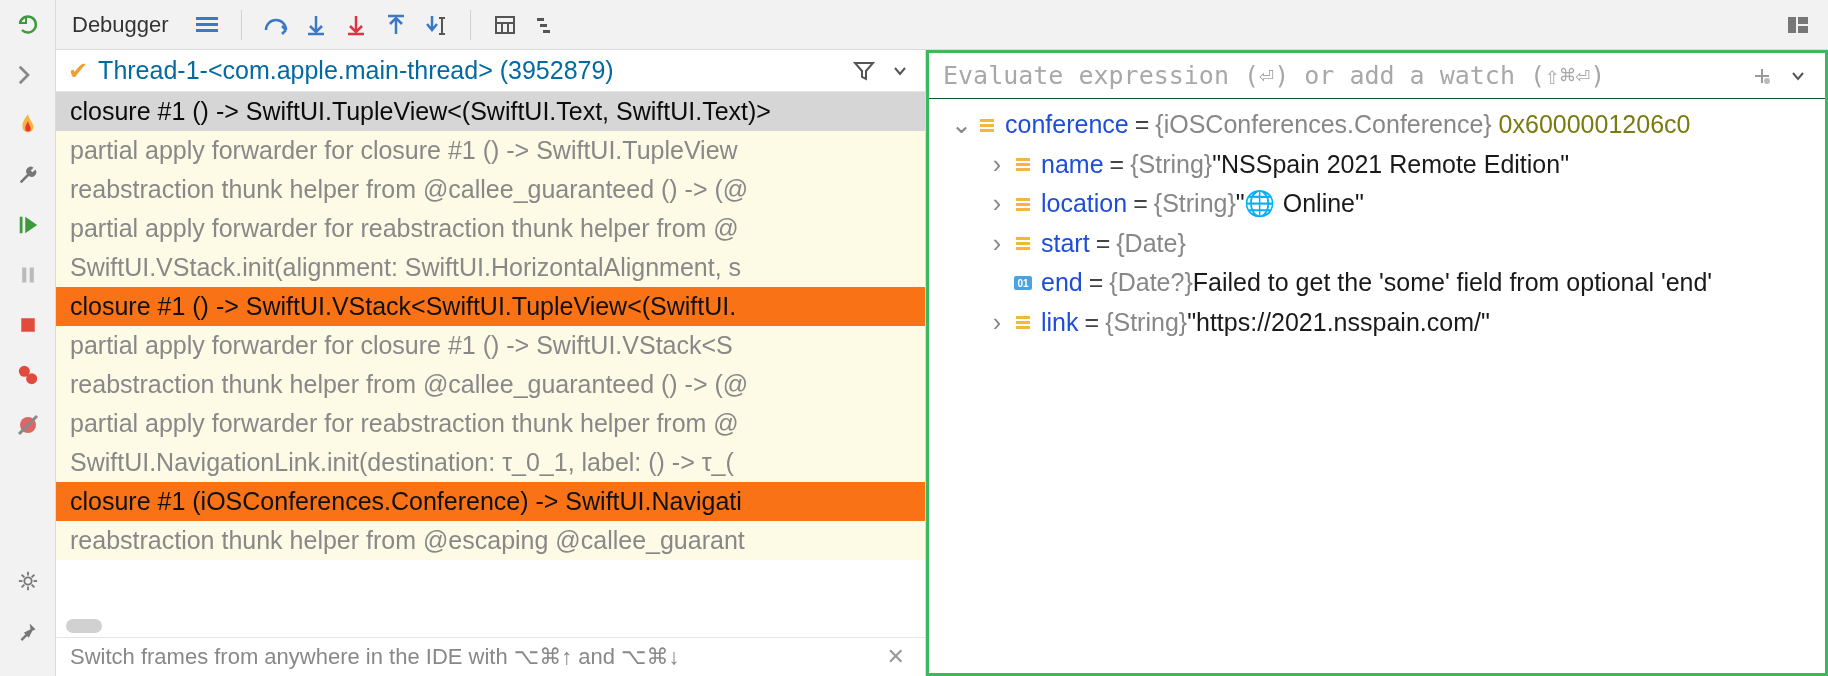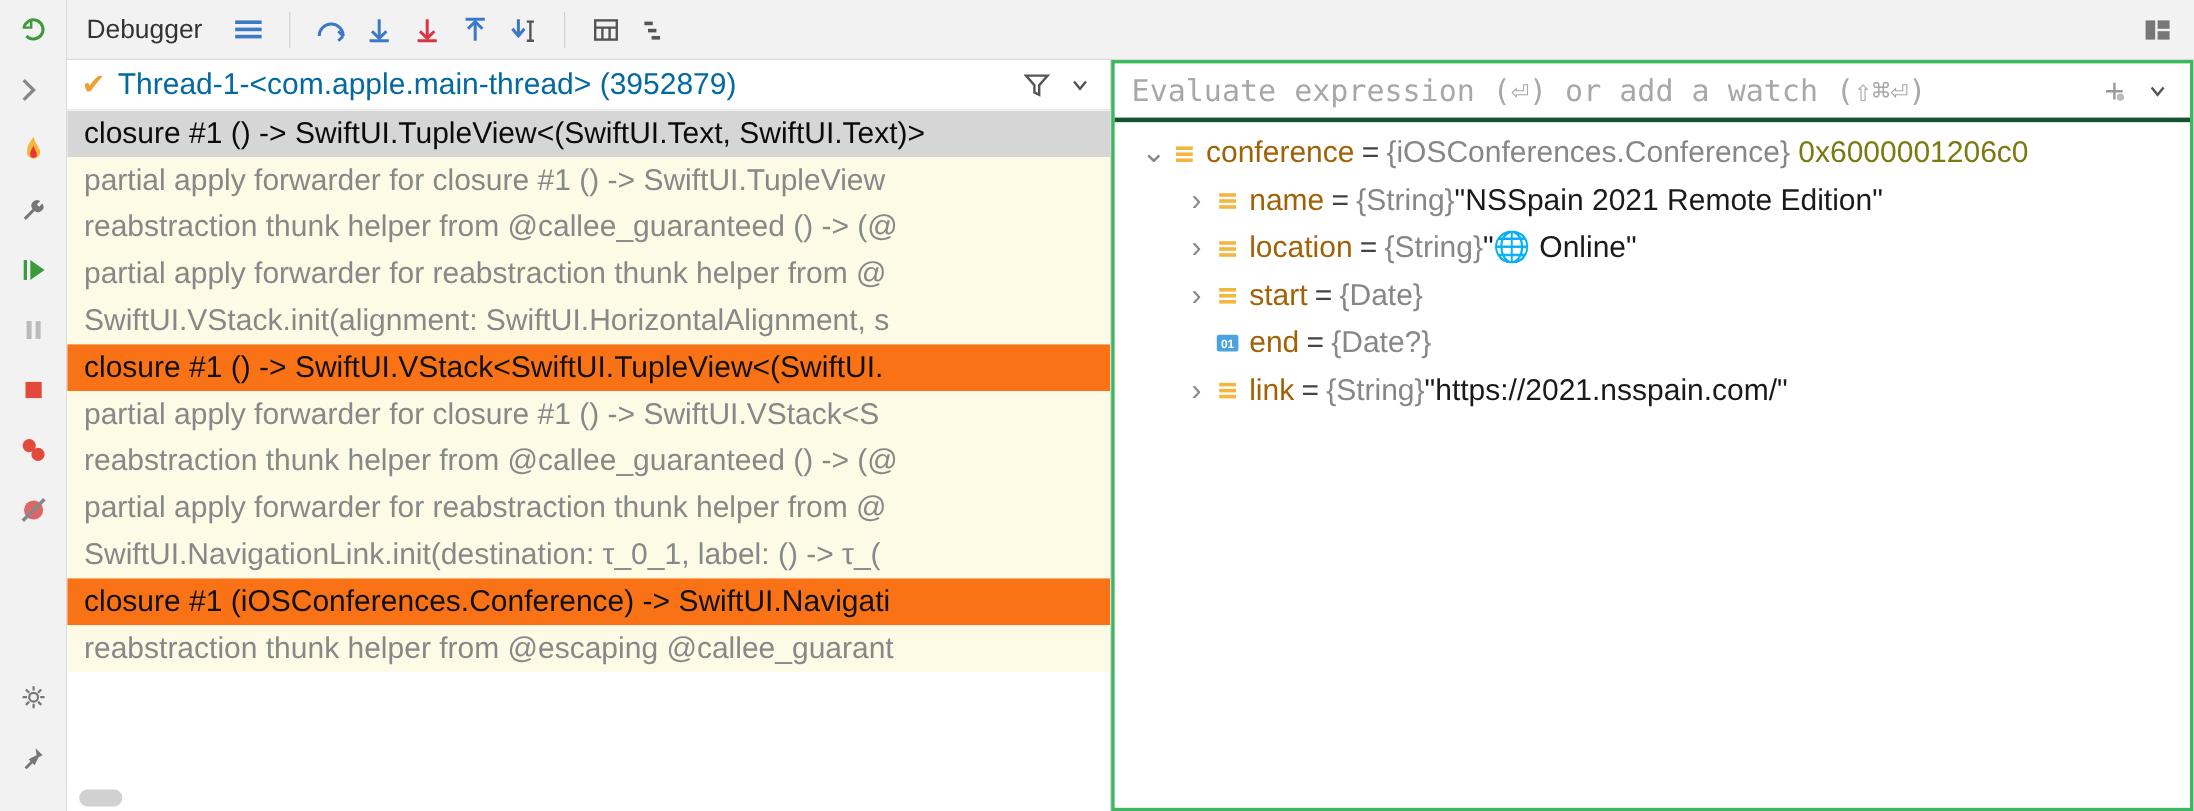--- a/index.html
+++ b/index.html
@@ -29,7 +29,7 @@
   .hint-bar .hint { font-size: 22px; color:#888; flex:1;}
   .hint-bar .close { color:#999; font-size:22px; cursor:pointer; padding:0 6px;}
   .right-pane { flex:1; display:flex; flex-direction:column; border: 3px solid #3cb95f; }
-  .eval-bar { display:flex; align-items:center; padding: 8px 14px; border-bottom:4px solid #14532d; background:#fff; }
+  .eval-bar { display:flex; align-items:center; padding: 8px 14px; border-bottom:1px solid #14532d; background:#fff; }
   .eval-bar .placeholder { font-size: 25px; color:#a8a8a8; font-family: "Menlo","Consolas",monospace; flex:1;}
   .eval-bar .tool2 { width:26px; height:26px; margin-left:10px; cursor:pointer; display:flex; align-items:center; justify-content:center;}
   .vars { flex:1; background:#fff; padding: 6px 0; overflow:auto;}

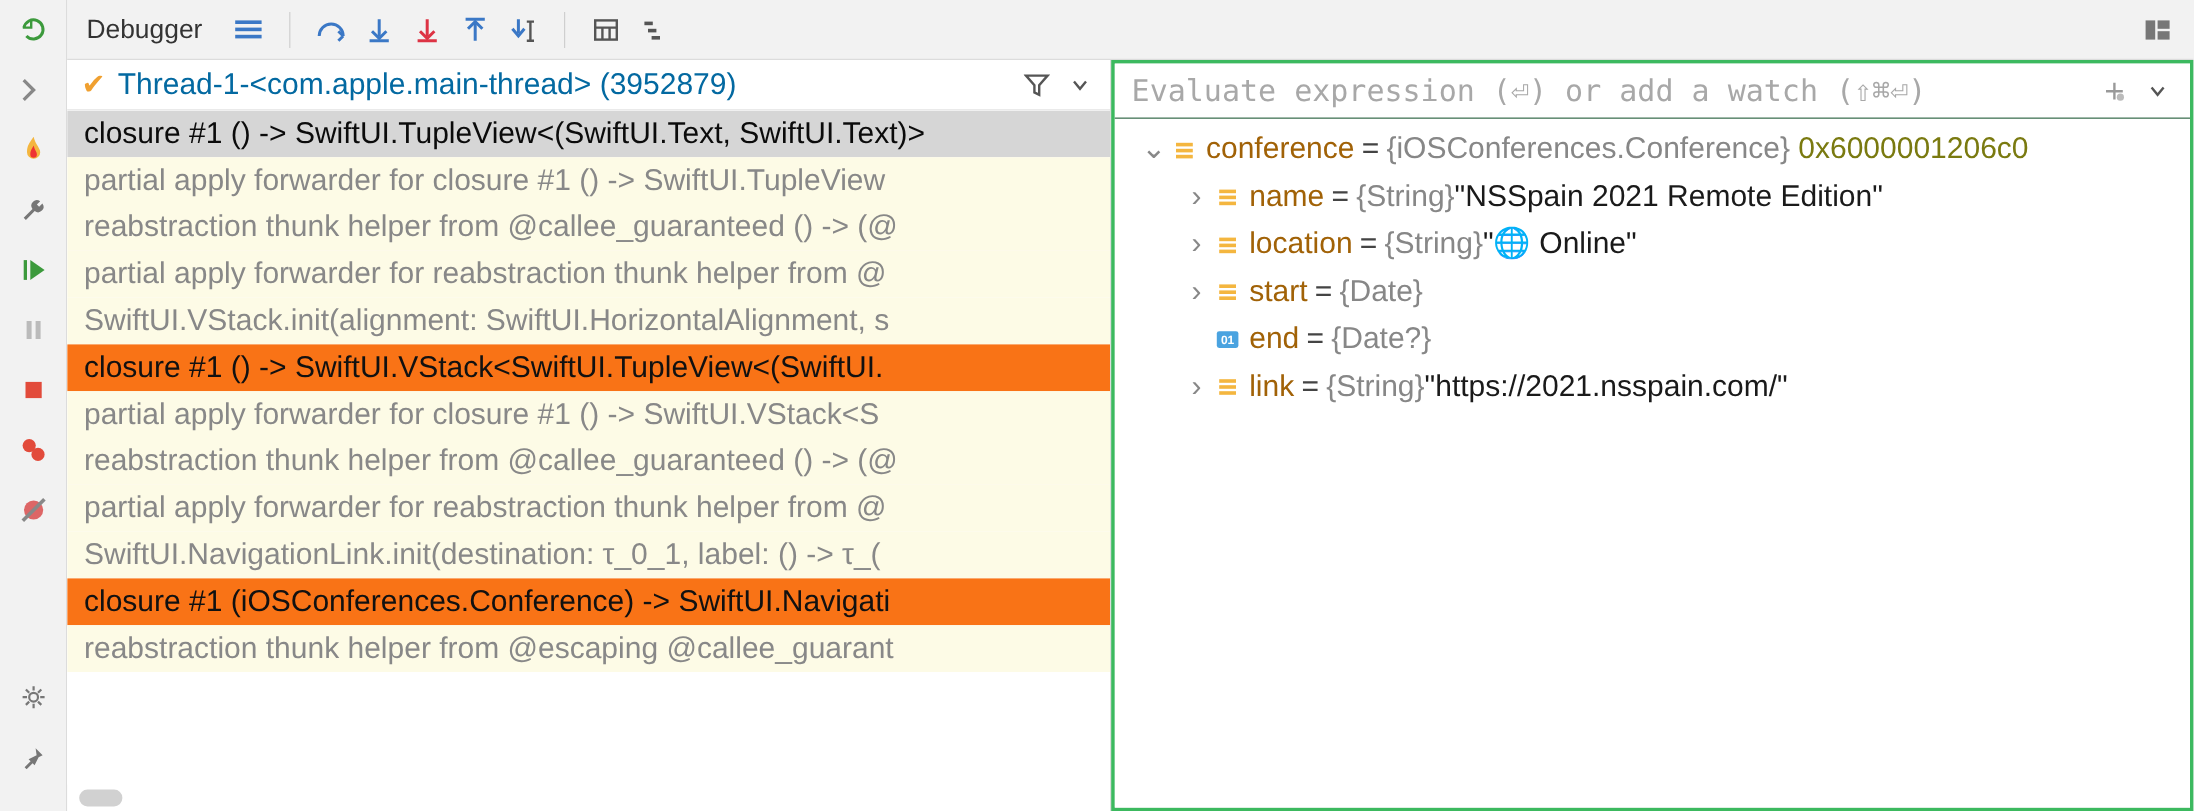--- a/index.html
+++ b/index.html
@@ -37,7 +37,7 @@
   .var-row .arrow { width: 20px; text-align:center; color:#888; cursor:pointer; user-select:none;}
   .var-row .arrow.empty { visibility:hidden;}
   .var-row .ficon { width: 22px; height: 22px; margin: 0 8px 0 4px; display:inline-flex; align-items:center; justify-content:flex-end;}
-  .var-row .name { color:#a16207;}
+  .var-row .name { color:#1d4ed8;}
   .var-row .eq { color:#444; margin: 0 6px;}
   .var-row .type { color:#878787;}
   .var-row .val { color:#1a1a1a;}

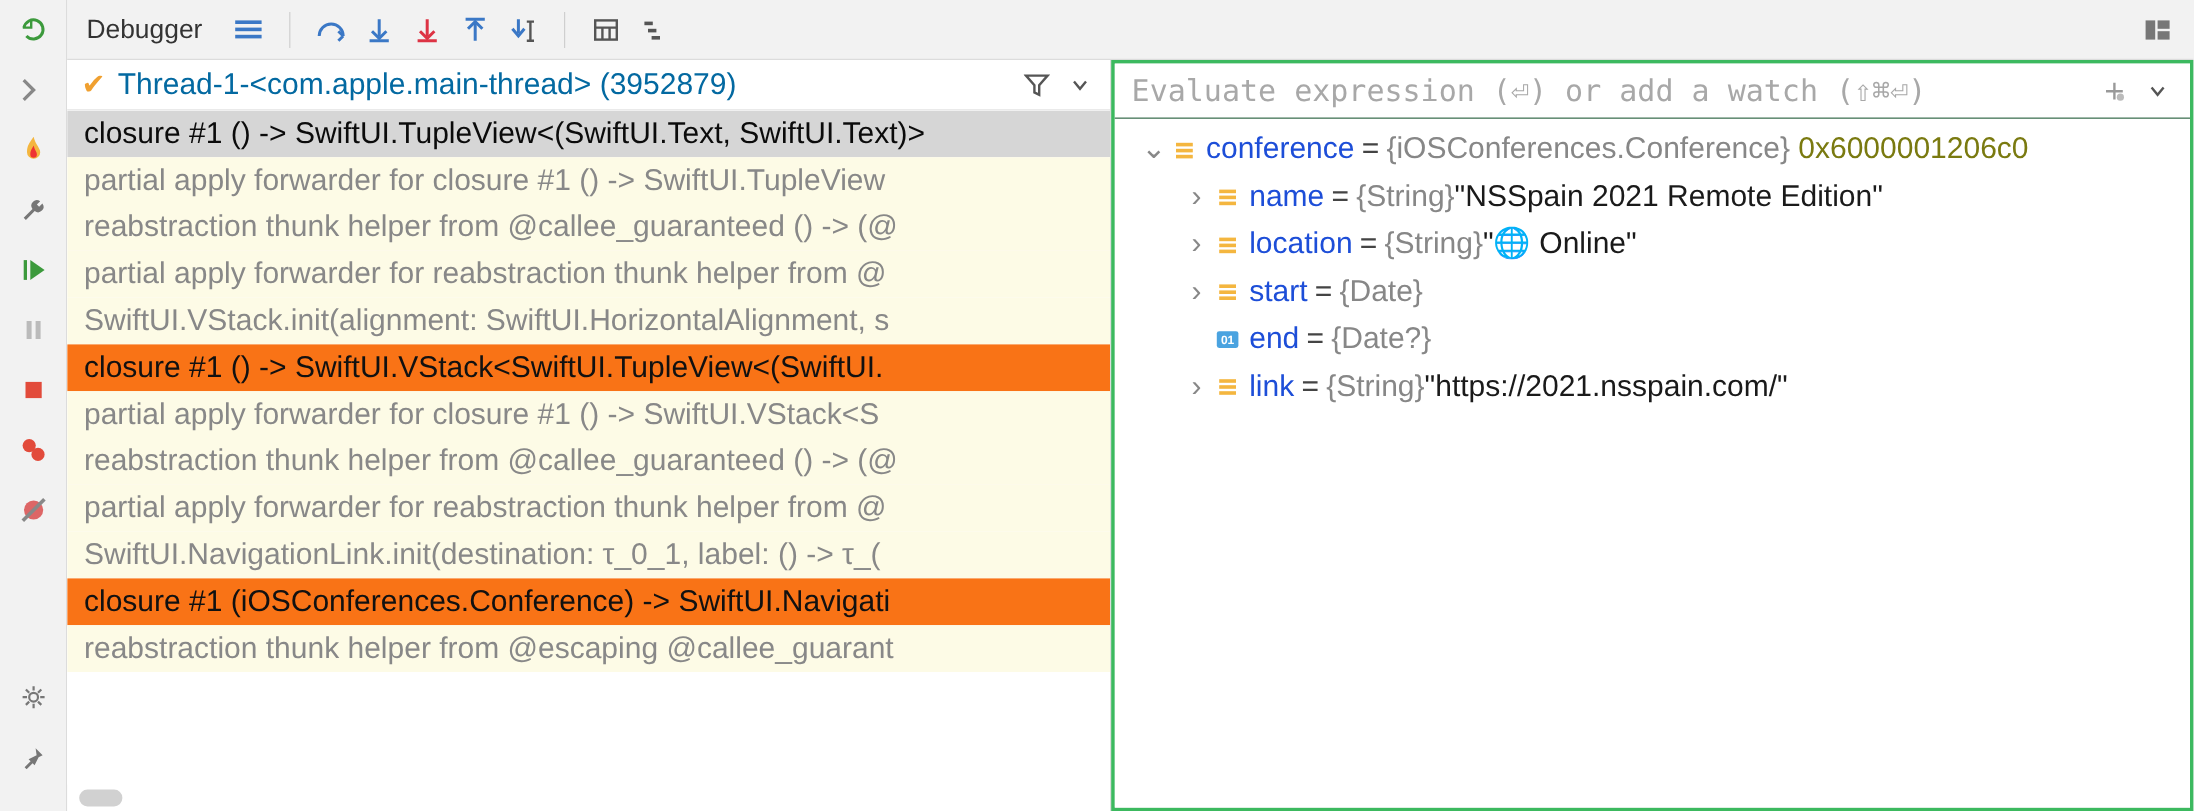--- a/index.html
+++ b/index.html
@@ -317,6 +317,7 @@
                 <span class="name">end</span>
                 <span class="eq"> = </span>
                 <span class="type">{Date?}</span> 
+                <span class="val">Failed to get the 'some' field from optional 'end'</span>
               </div>
               <div class="var-row indent-2">
                 <span class="arrow">›</span>

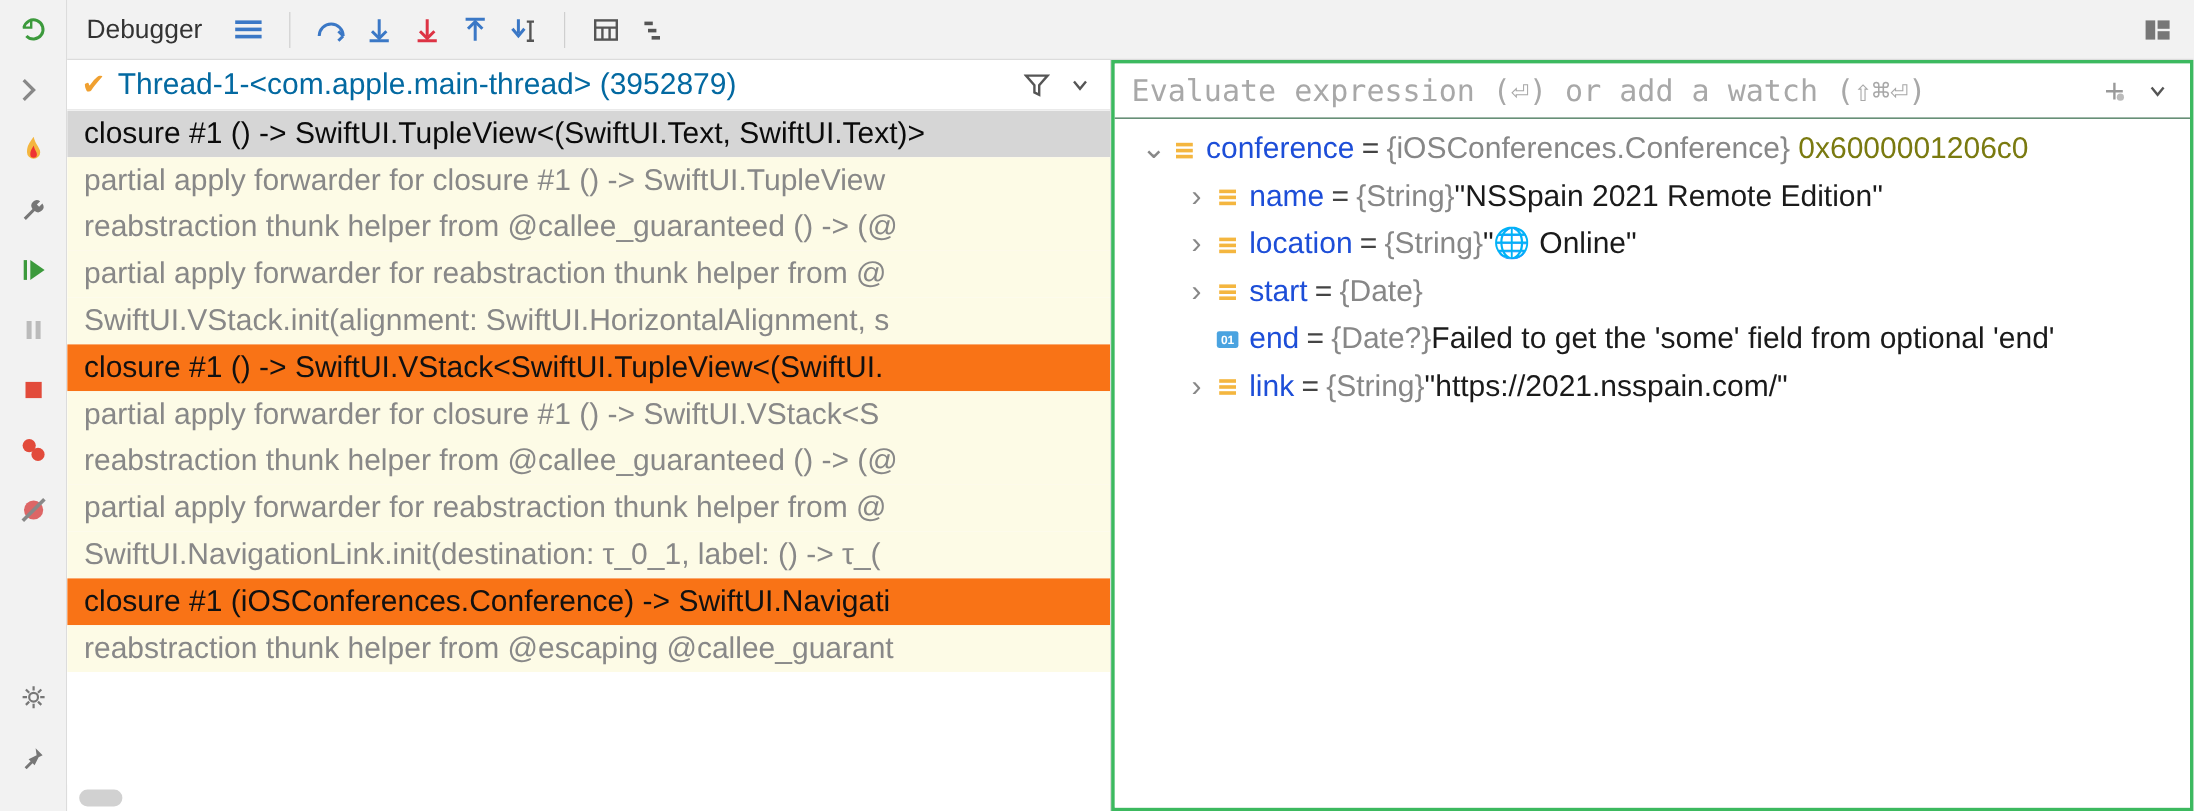--- a/index.html
+++ b/index.html
@@ -230,6 +230,10 @@
             <div class="frame-row dim">reabstraction thunk helper from @escaping @callee_guarant</div>
           </div>
         <div class="scroll-thumb"></div>
+        <div class="hint-bar">
+          <span class="hint">Switch frames from anywhere in the IDE with ⌥⌘↑ and ⌥⌘↓</span>
+          <span class="close">✕</span>
+        </div>
       </div>
 
       <div class="right-pane">

